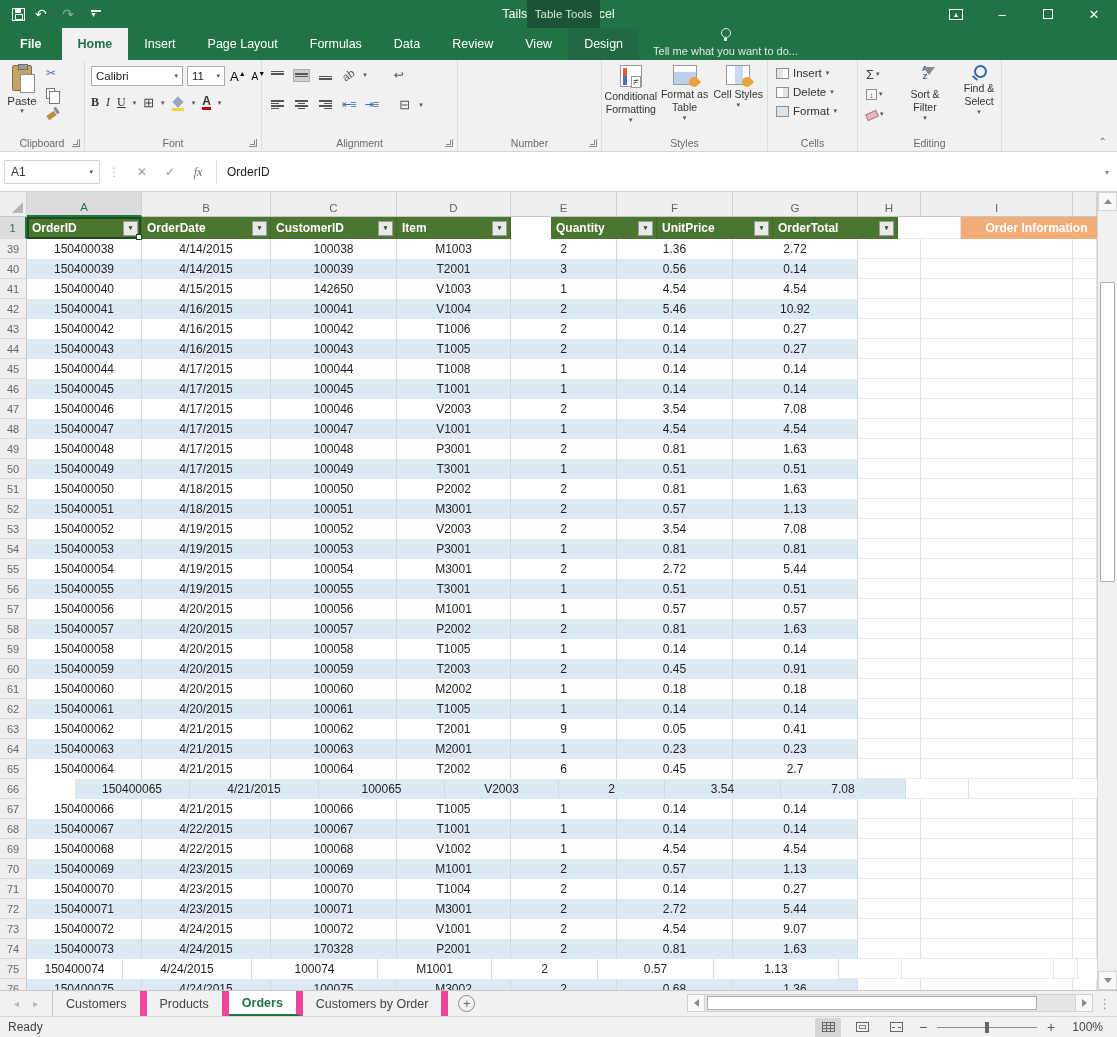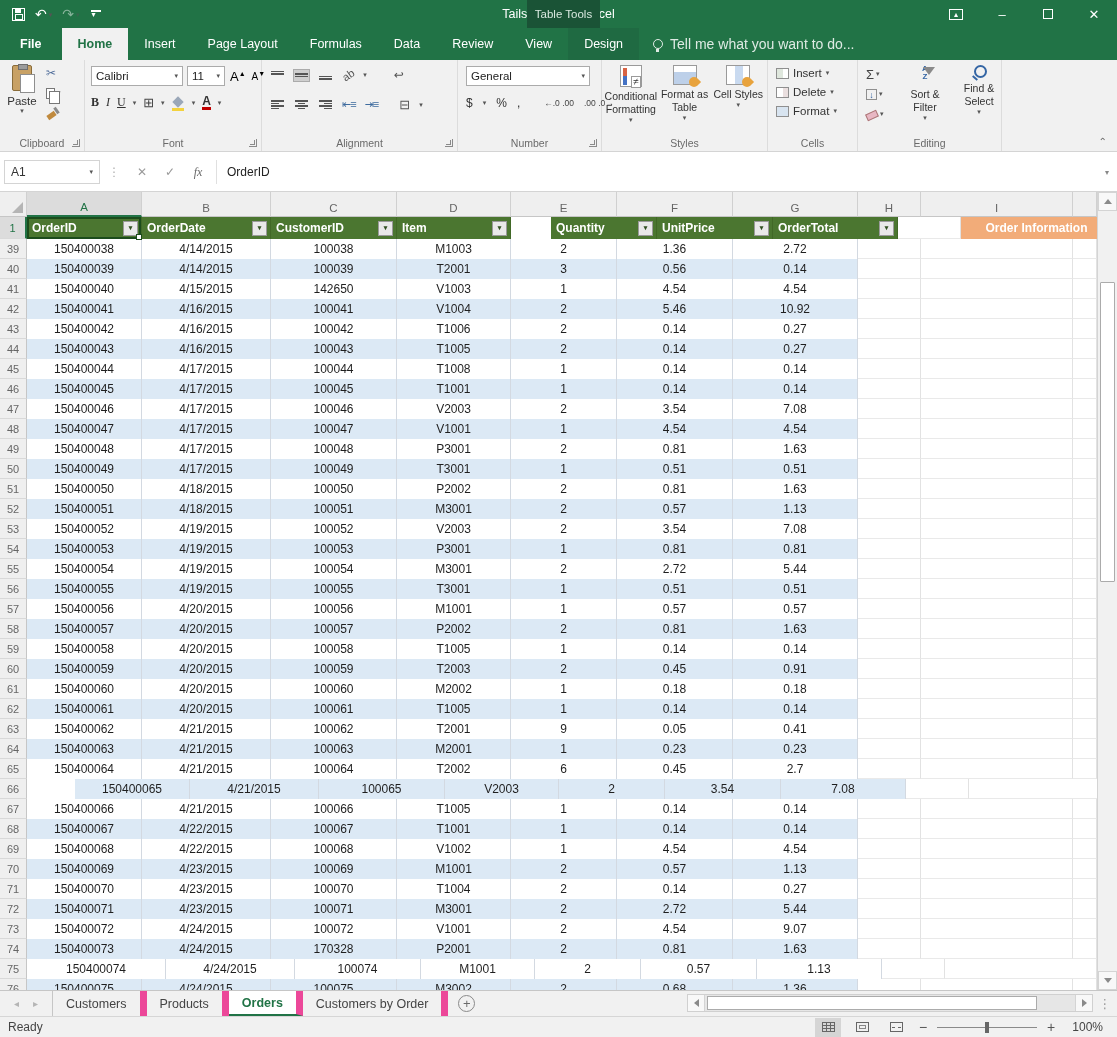--- a/index.html
+++ b/index.html
@@ -32,7 +32,7 @@
   .rtab.file { background:#217346; font-weight:bold; padding:0 20px; }
   .rtab.active { background:#f1f1f1; color:#217346; font-weight:bold; }
   .rtab.ctx { background:#1f6a42; }
-  .tellme { display:flex; align-items:center; gap:7px; margin-left:14px; font-size:14px; color:rgba(255,255,255,.85); }
+  .tellme { display:flex; align-items:center; gap:7px; margin-left:14px; font-size:11px; color:rgba(255,255,255,.85);flex-direction:column; }
   .ic-bulb { width:10px; height:10px; border:1.5px solid rgba(255,255,255,.85); border-radius:50%; position:relative; }
   .ic-bulb::after { content:""; position:absolute; left:2px; bottom:-4px; width:3px; height:3px; background:rgba(255,255,255,.85); }
   #tr-right { margin-left:auto; display:flex; align-items:stretch; }

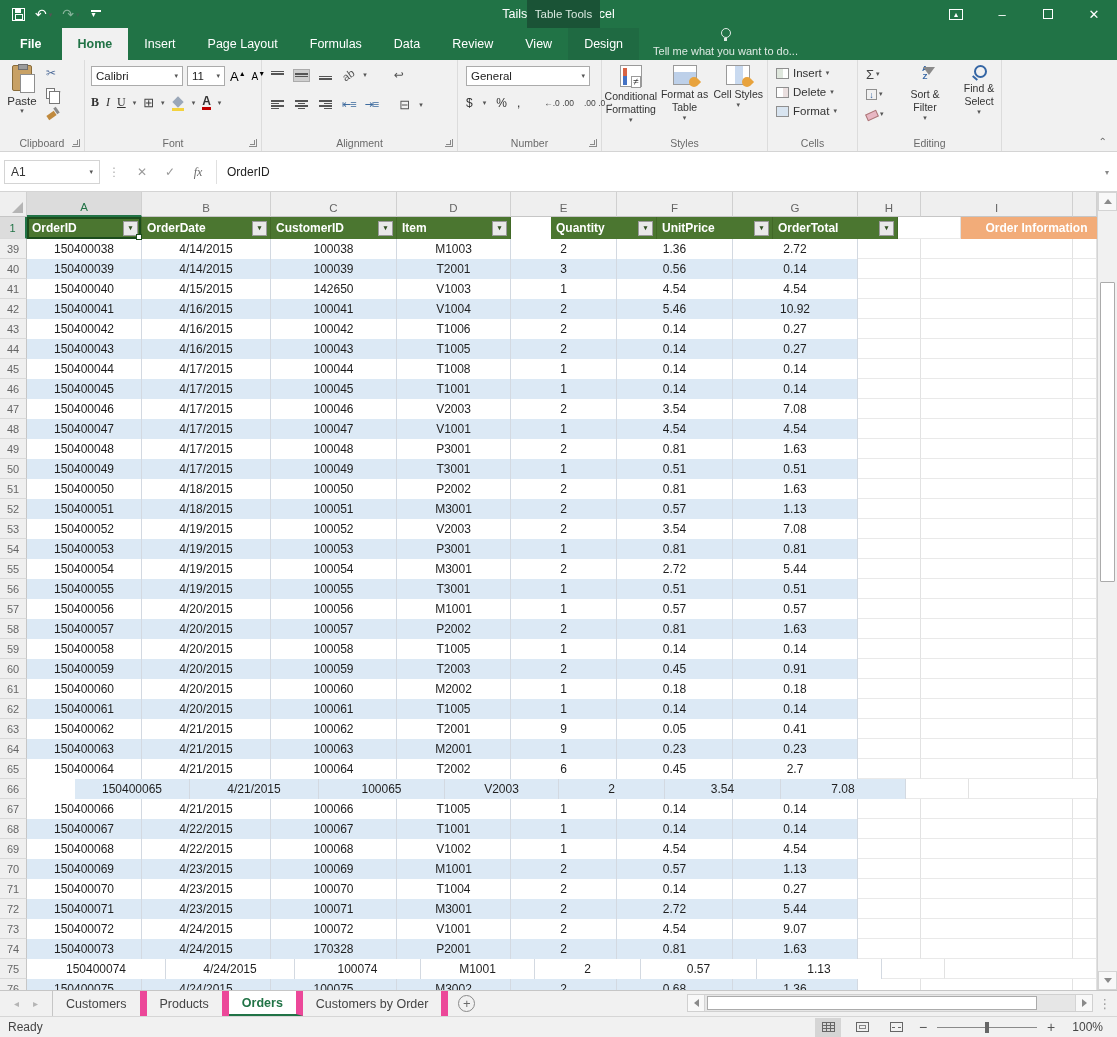--- a/index.html
+++ b/index.html
@@ -377,22 +377,6 @@
     </div>
 
     <div class="group g-number">
-      <div class="gbody">
-        <div class="n-row1">
-          <span class="combo" style="width:124px;">
-              <span>General</span>
-              <span class="dd">▾</span>
-            </span>
-        </div>
-        <div class="n-row2">
-          <span>$</span>
-          <span class="dd">▾</span>
-          <span>%</span>
-          <span>,</span>
-          <span class="dec-btn" style="margin-left:14px;">←.0&nbsp;.00</span>
-          <span class="dec-btn">.00&nbsp;.0→</span>
-        </div>
-      </div>
       <div class="glabel">Number</div>
       <div class="launcher"></div>
     </div>

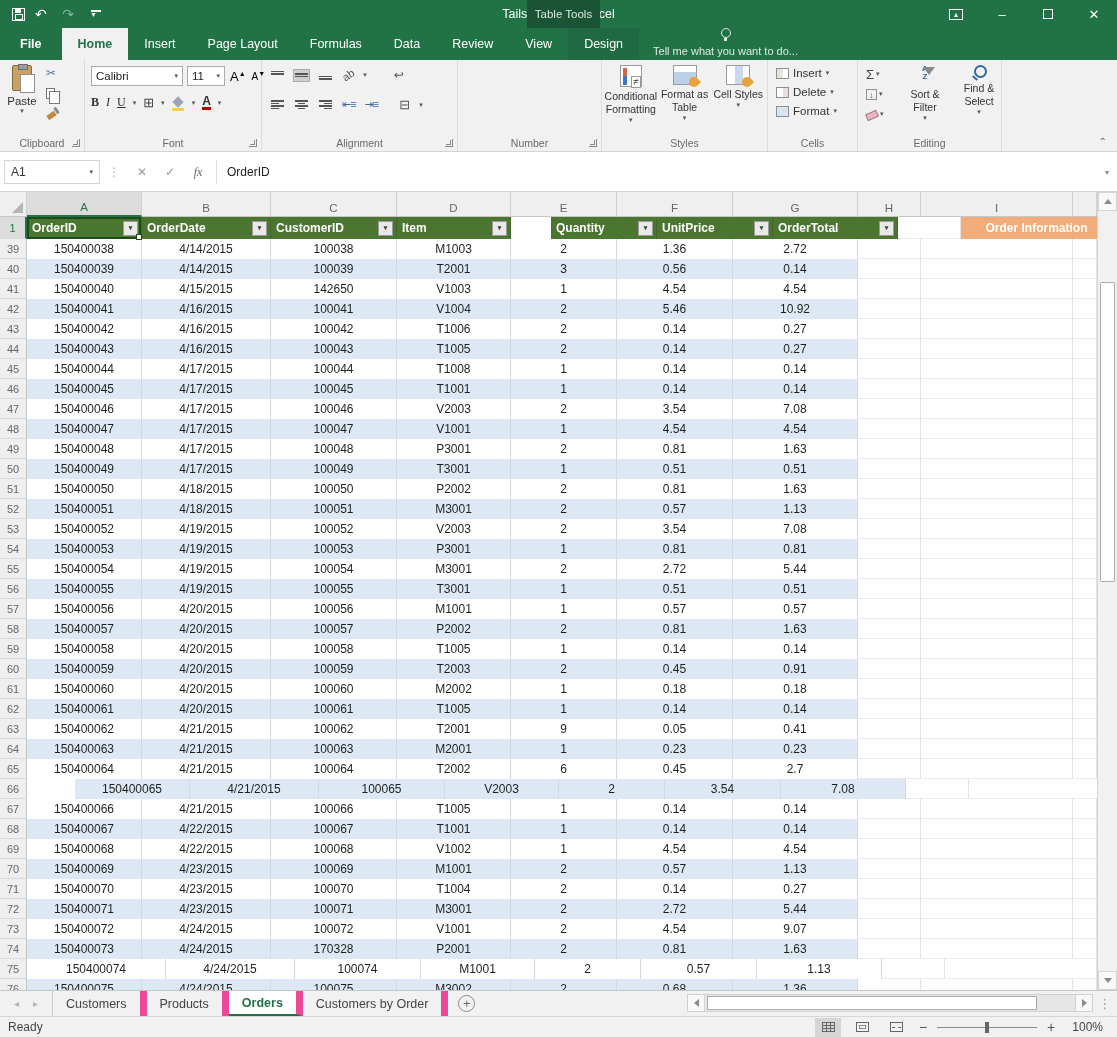--- a/index.html
+++ b/index.html
@@ -996,7 +996,7 @@
       </div>
       <div class="gridrow datarow">
         <div class="gutter">75</div>
-        <div class="dcell cell" style="width: 139px;">150400074</div>
+        <div class="dcell cell" style="width: 96px;">150400074</div>
         <div class="dcell cell" style="width: 129px;">4/24/2015</div>
         <div class="dcell cell" style="width: 126px;">100074</div>
         <div class="dcell cell" style="width: 114px;">M1001</div>

